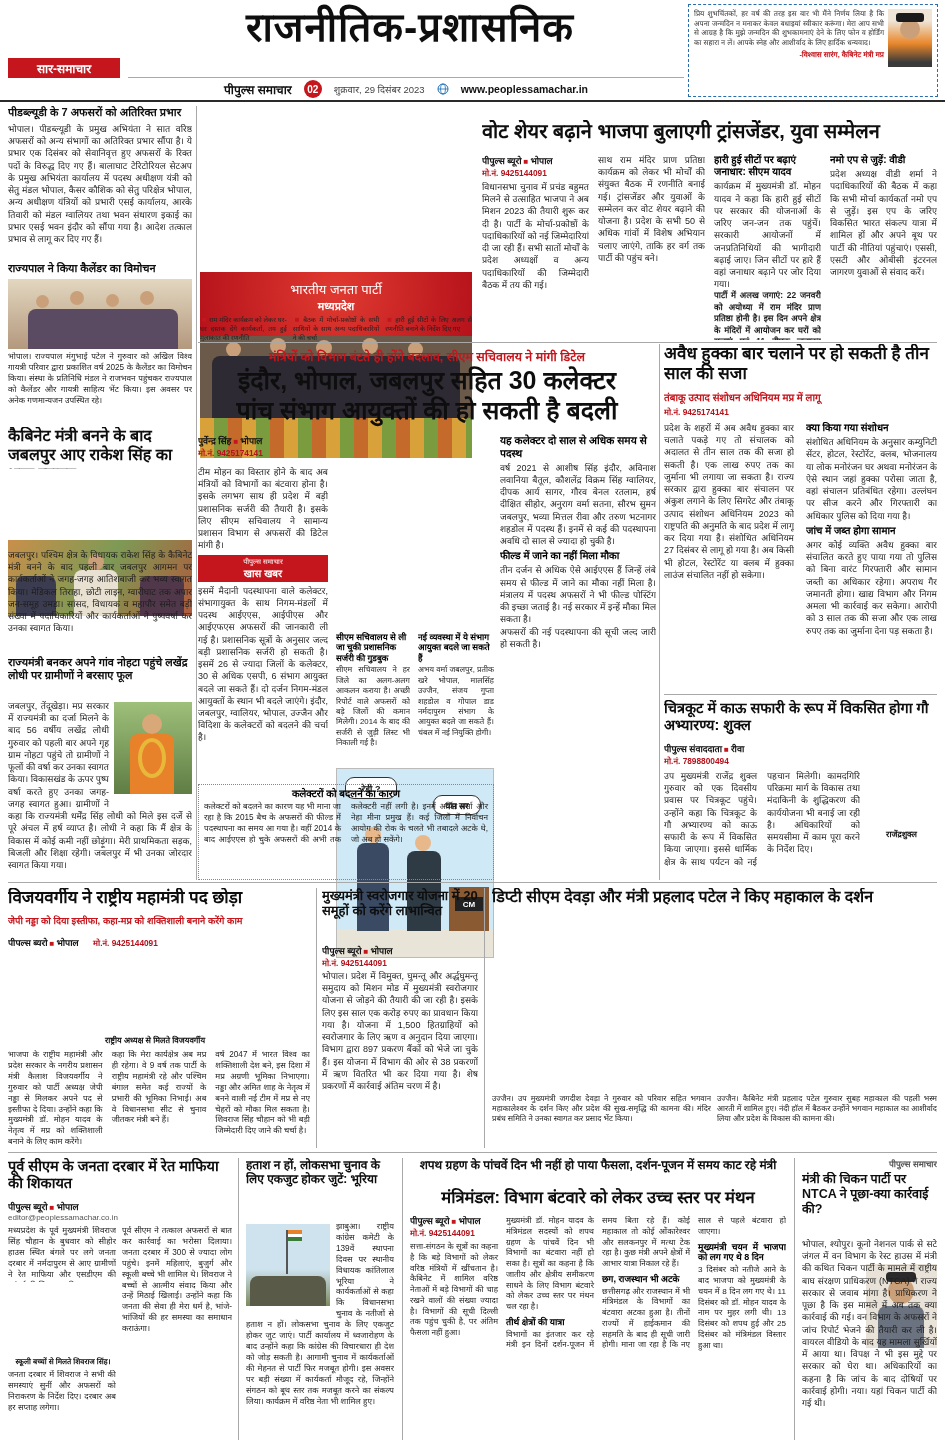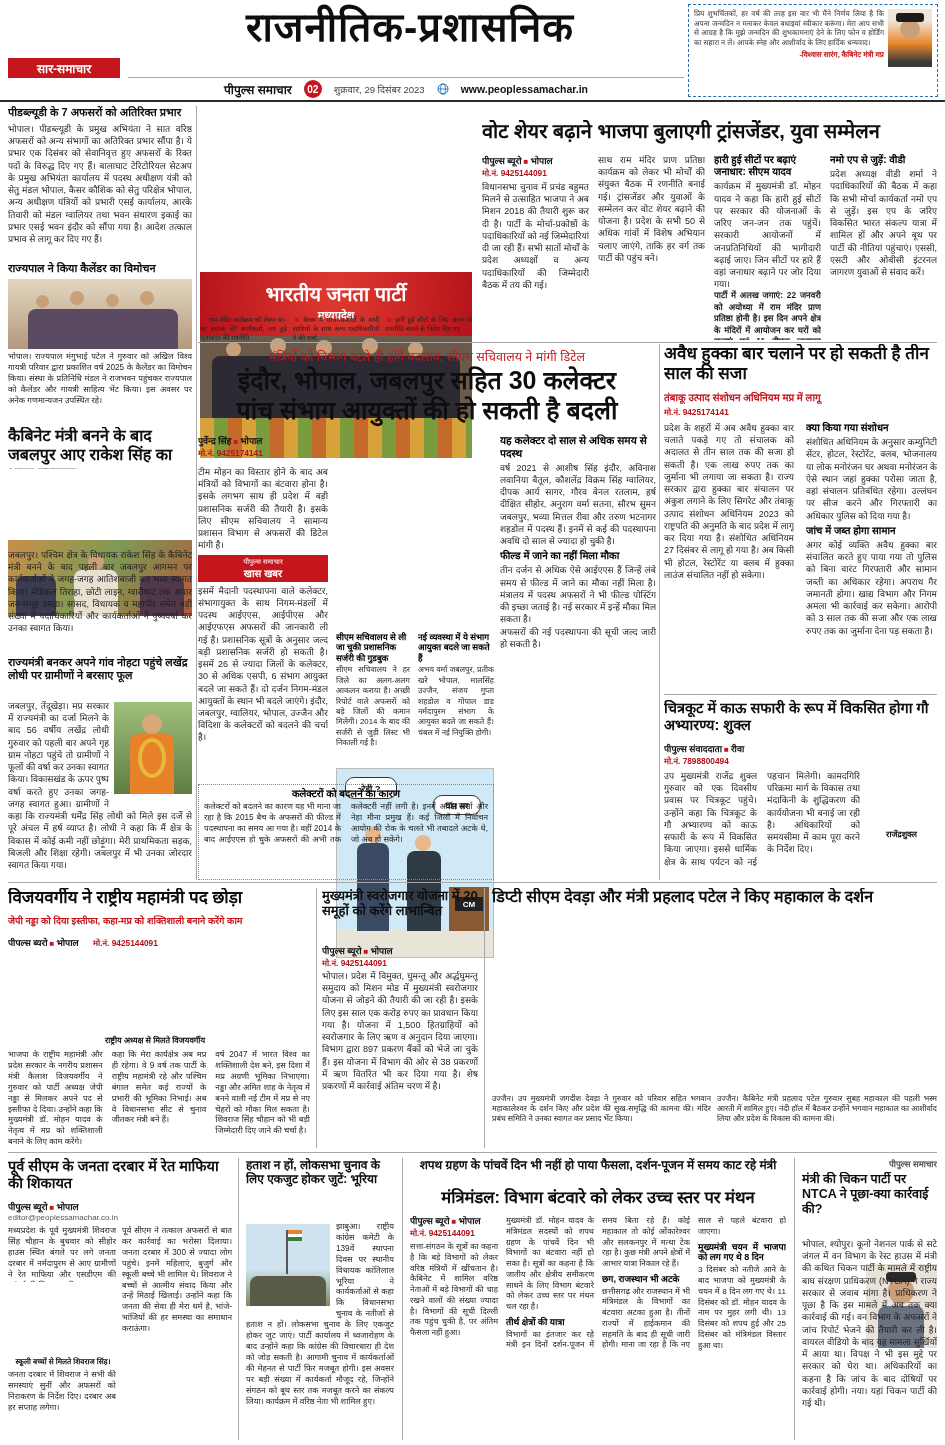--- a/index.html
+++ b/index.html
@@ -115,7 +115,7 @@
   <div style="flex:1;overflow:hidden">
     <div class="byline"><span>पीपुल्स ब्यूरो</span><span class="sq"></span><span>भोपाल</span></div>
     <div class="phone">मो.नं. 9425144091</div>
-    <div class="body-txt" style="margin-top:3px">विधानसभा चुनाव में प्रचंड बहुमत मिलने से उत्साहित भाजपा ने अब मिशन 2018 की तैयारी शुरू कर दी है। पार्टी के मोर्चा-प्रकोष्ठों के पदाधिकारियों को नई जिम्मेदारियां दी जा रही हैं। सभी सातों मोर्चों के प्रदेश अध्यक्षों व अन्य पदाधिकारियों की जिम्मेदारी बैठक में तय की गई।</div>
+    <div class="body-txt" style="margin-top:3px">विधानसभा चुनाव में प्रचंड बहुमत मिलने से उत्साहित भाजपा ने अब मिशन 2023 की तैयारी शुरू कर दी है। पार्टी के मोर्चा-प्रकोष्ठों के पदाधिकारियों को नई जिम्मेदारियां दी जा रही हैं। सभी सातों मोर्चों के प्रदेश अध्यक्षों व अन्य पदाधिकारियों की जिम्मेदारी बैठक में तय की गई।</div>
   </div>
   <div style="flex:1;overflow:hidden">
     <div class="body-txt">साथ राम मंदिर प्राण प्रतिष्ठा कार्यक्रम को लेकर भी मोर्चों की संयुक्त बैठक में रणनीति बनाई गई। ट्रांसजेंडर और युवाओं के सम्मेलन कर वोट शेयर बढ़ाने की योजना है। प्रदेश के सभी 50 से अधिक गांवों में विशेष अभियान चलाए जाएंगे, ताकि हर वर्ग तक पार्टी की पहुंच बने।</div>

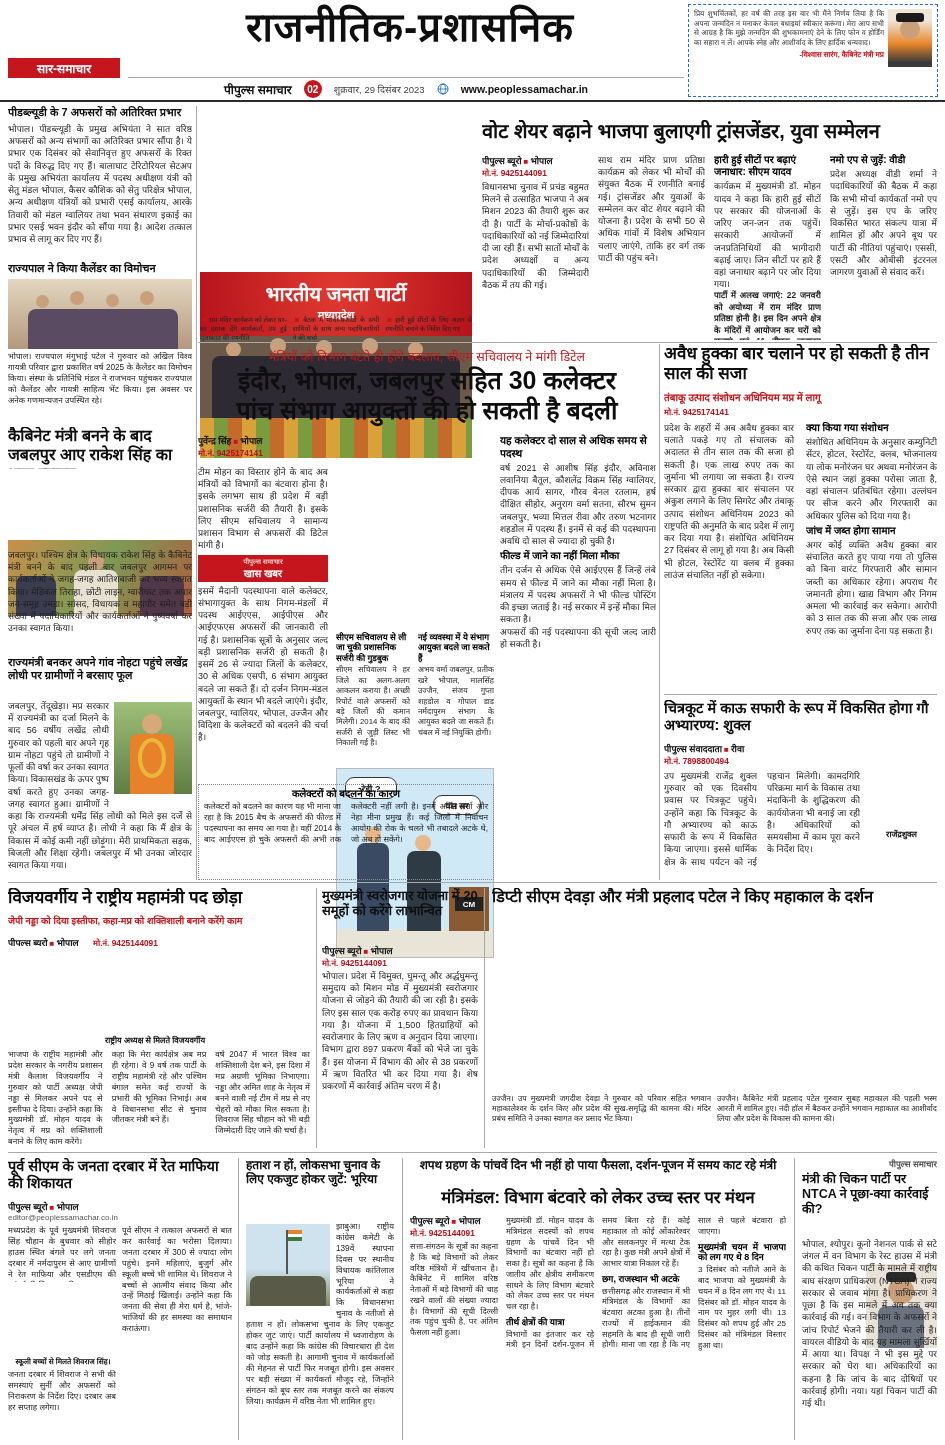--- a/index.html
+++ b/index.html
@@ -93,7 +93,7 @@
 
 <div class="abs photo" style="left:200px;top:126px;width:272px;height:186px;background:#6b5a49">
   <div style="position:absolute;left:0;top:0;width:100%;height:64px;background:radial-gradient(circle at 50% 30%,#e03a30,#b5121b);color:#fff;text-align:center;padding-top:8px">
-    <div style="font-weight:bold;font-size:20px">भारतीय जनता पार्टी</div>
+    <div style="font-weight:normal;font-size:13px">भारतीय जनता पार्टी</div>
     <div style="font-size:11px;font-weight:bold">मध्यप्रदेश</div>
   </div>
   <div class="head" style="left:26px;top:70px;width:15px;height:15px"></div>

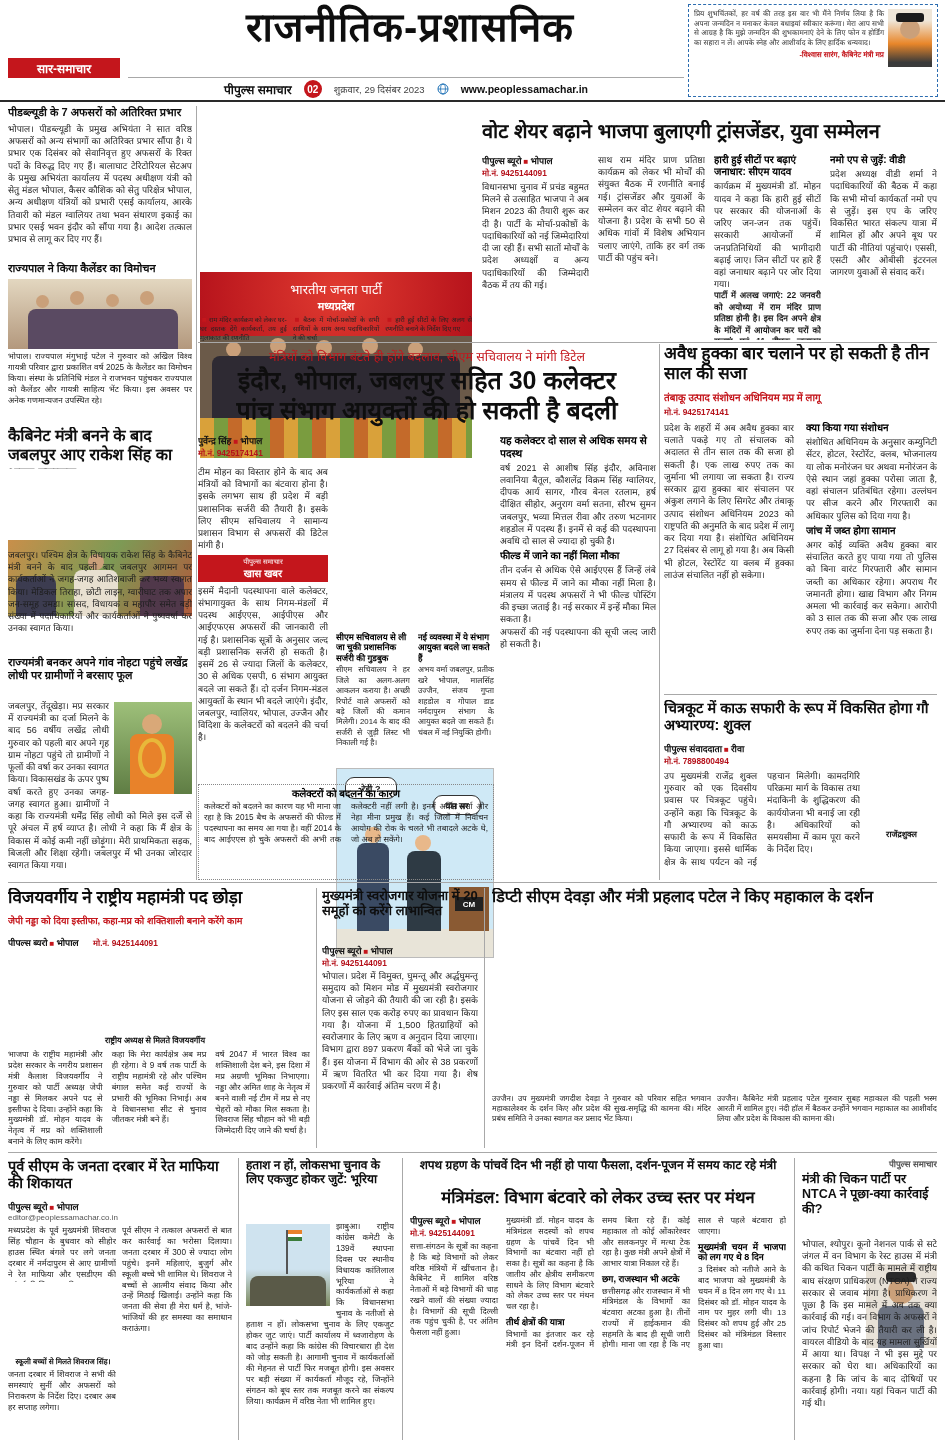--- a/index.html
+++ b/index.html
@@ -132,7 +132,7 @@
 </div>
 <div class="line" style="left:198px;top:342px;width:739px;height:1px"></div>
 
-<div class="abs red" style="left:198px;top:348px;width:458px;height:16px;font-weight:normal;font-size:12.5px;text-align:center">मंत्रियों को विभाग बंटते ही होंगे बदलाव, सीएम सचिवालय ने मांगी डिटेल</div>
+<div class="abs red" style="left:198px;top:348px;width:458px;height:16px;font-weight:bold;font-size:12.5px;text-align:center">मंत्रियों को विभाग बंटते ही होंगे बदलाव, सीएम सचिवालय ने मांगी डिटेल</div>
 <div class="abs hl" style="left:198px;top:366px;width:458px;height:62px;font-size:25px;text-align:center">
   <div>इंदौर, भोपाल, जबलपुर सहित 30 कलेक्टर</div>
   <div>पांच संभाग आयुक्तों की हो सकती है बदली</div>

